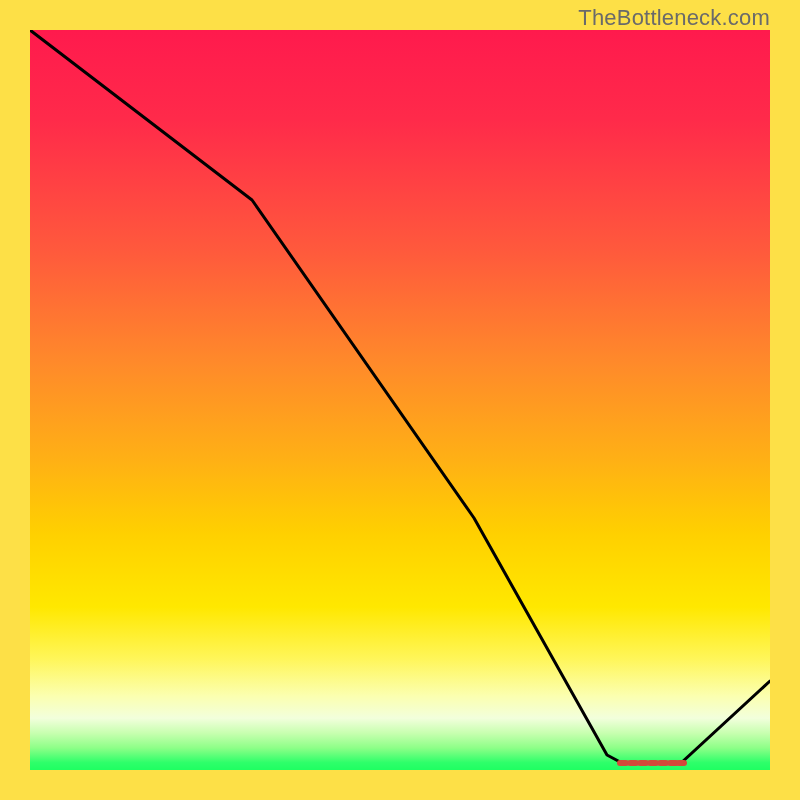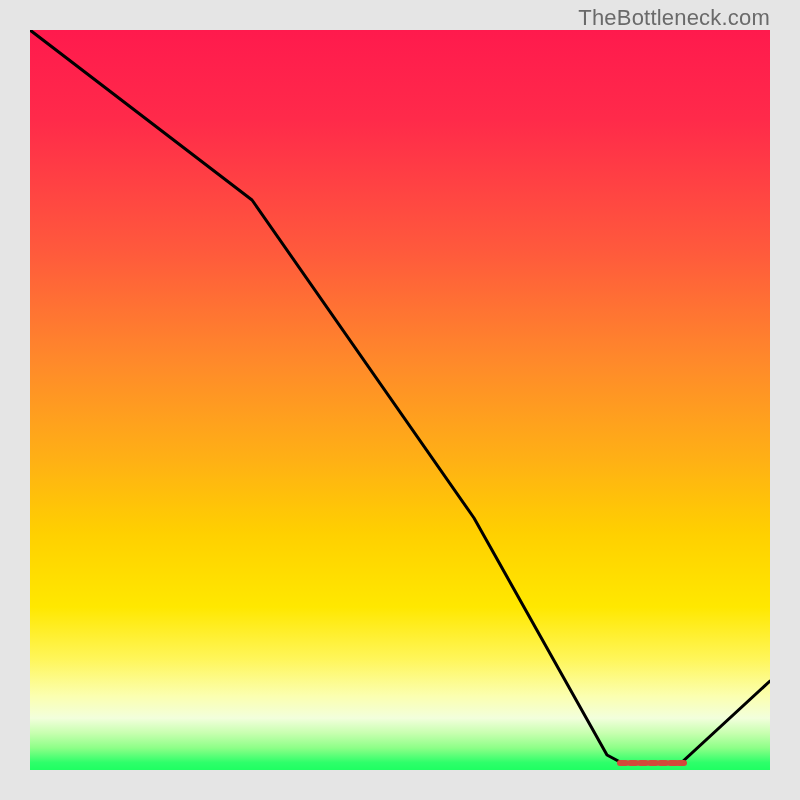--- a/index.html
+++ b/index.html
@@ -17,7 +17,7 @@
     top: 0;
     width: 800px;
     height: 800px;
-    background: #e5e5e5;
+    background: #fde047;
   }
   .plot-area {
     position: absolute;

